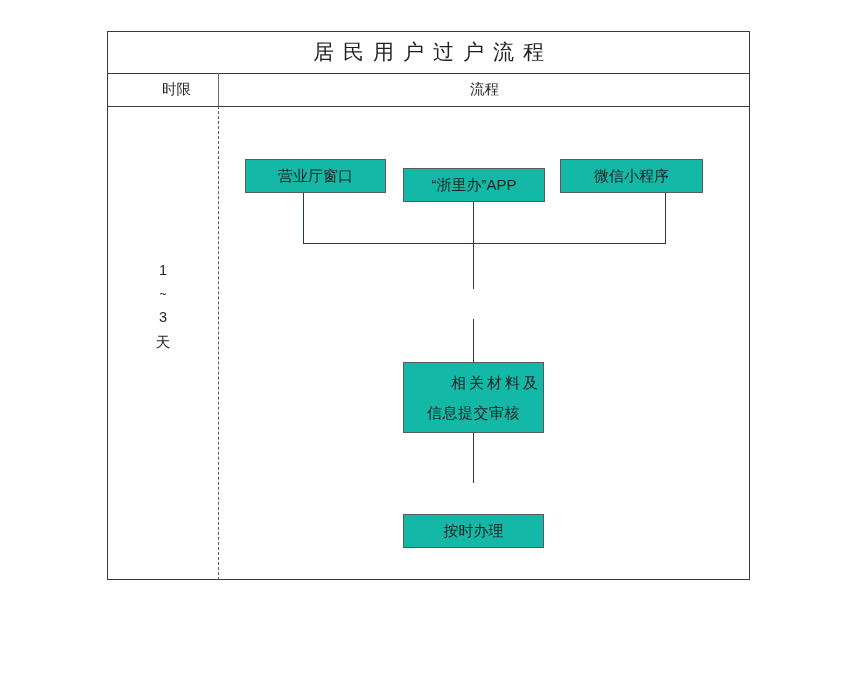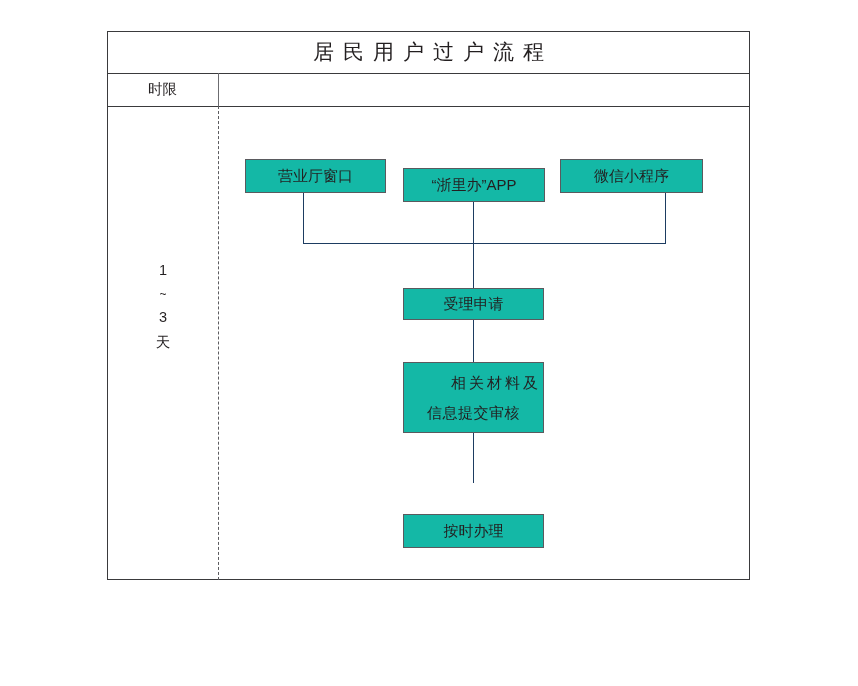--- a/index.html
+++ b/index.html
@@ -90,6 +90,7 @@
     text-align: center;
     font-size: 14.5px;
     color: #231f20;
+    padding-left: 14px;
   }
   .col-head-right {
     position: absolute;

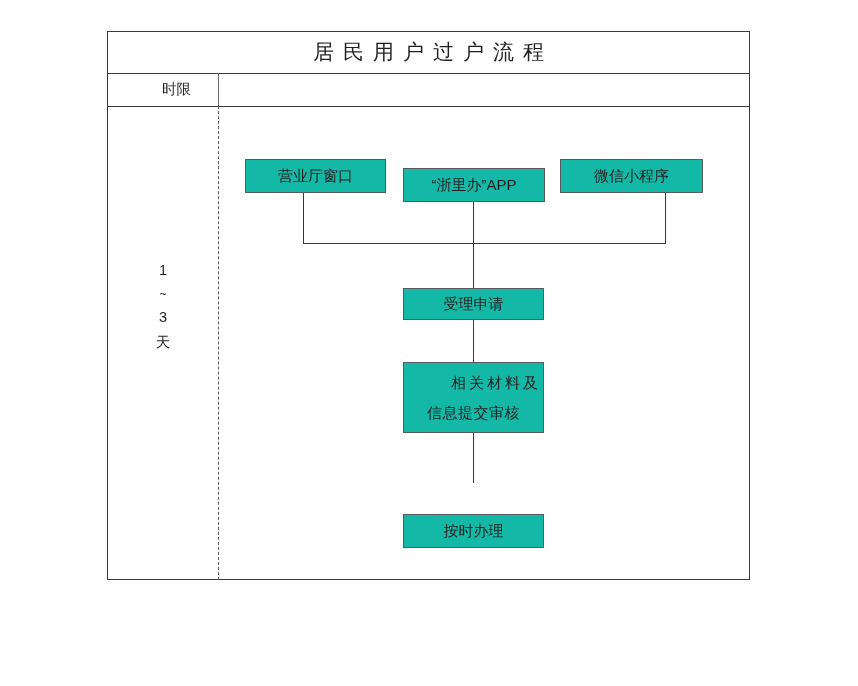--- a/index.html
+++ b/index.html
@@ -191,6 +191,7 @@
   <div class="chart-title">居民用户过户流程</div>
 
   <div class="col-head-left">时限</div>
+  <div class="col-head-right">流程</div>
 
   <div class="duration">
     <span class="dline">1</span>

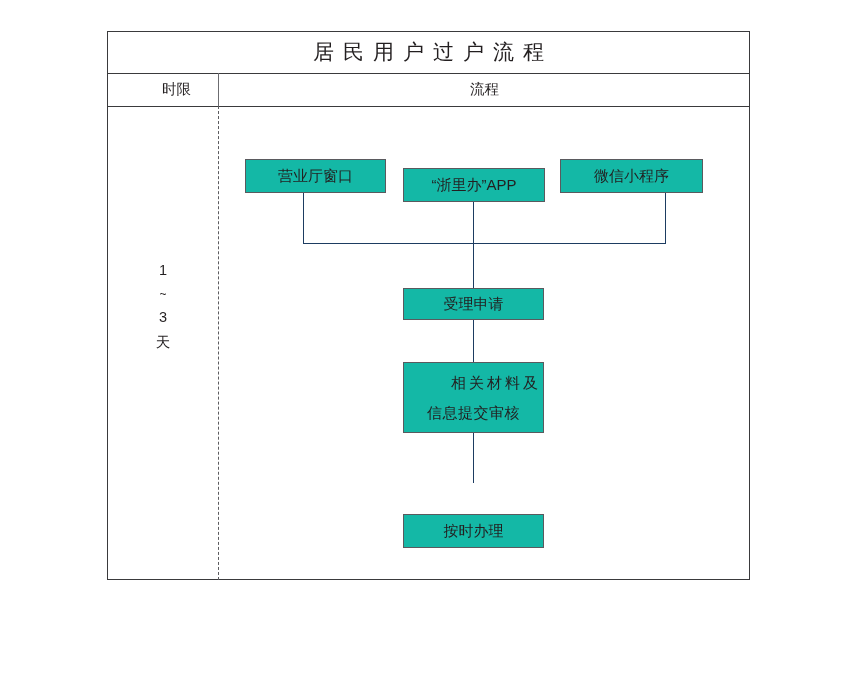--- a/index.html
+++ b/index.html
@@ -218,9 +218,6 @@
     <span class="ln">微信小程序</span>
   </div>
 
-  <div class="node" id="node-accept">
-    <span class="ln">受理申请</span>
-  </div>
   <div class="node" id="node-submit">
     <span class="ln ln-1">相关材料及</span>
     <span class="ln ln-2">信息提交审核</span>

